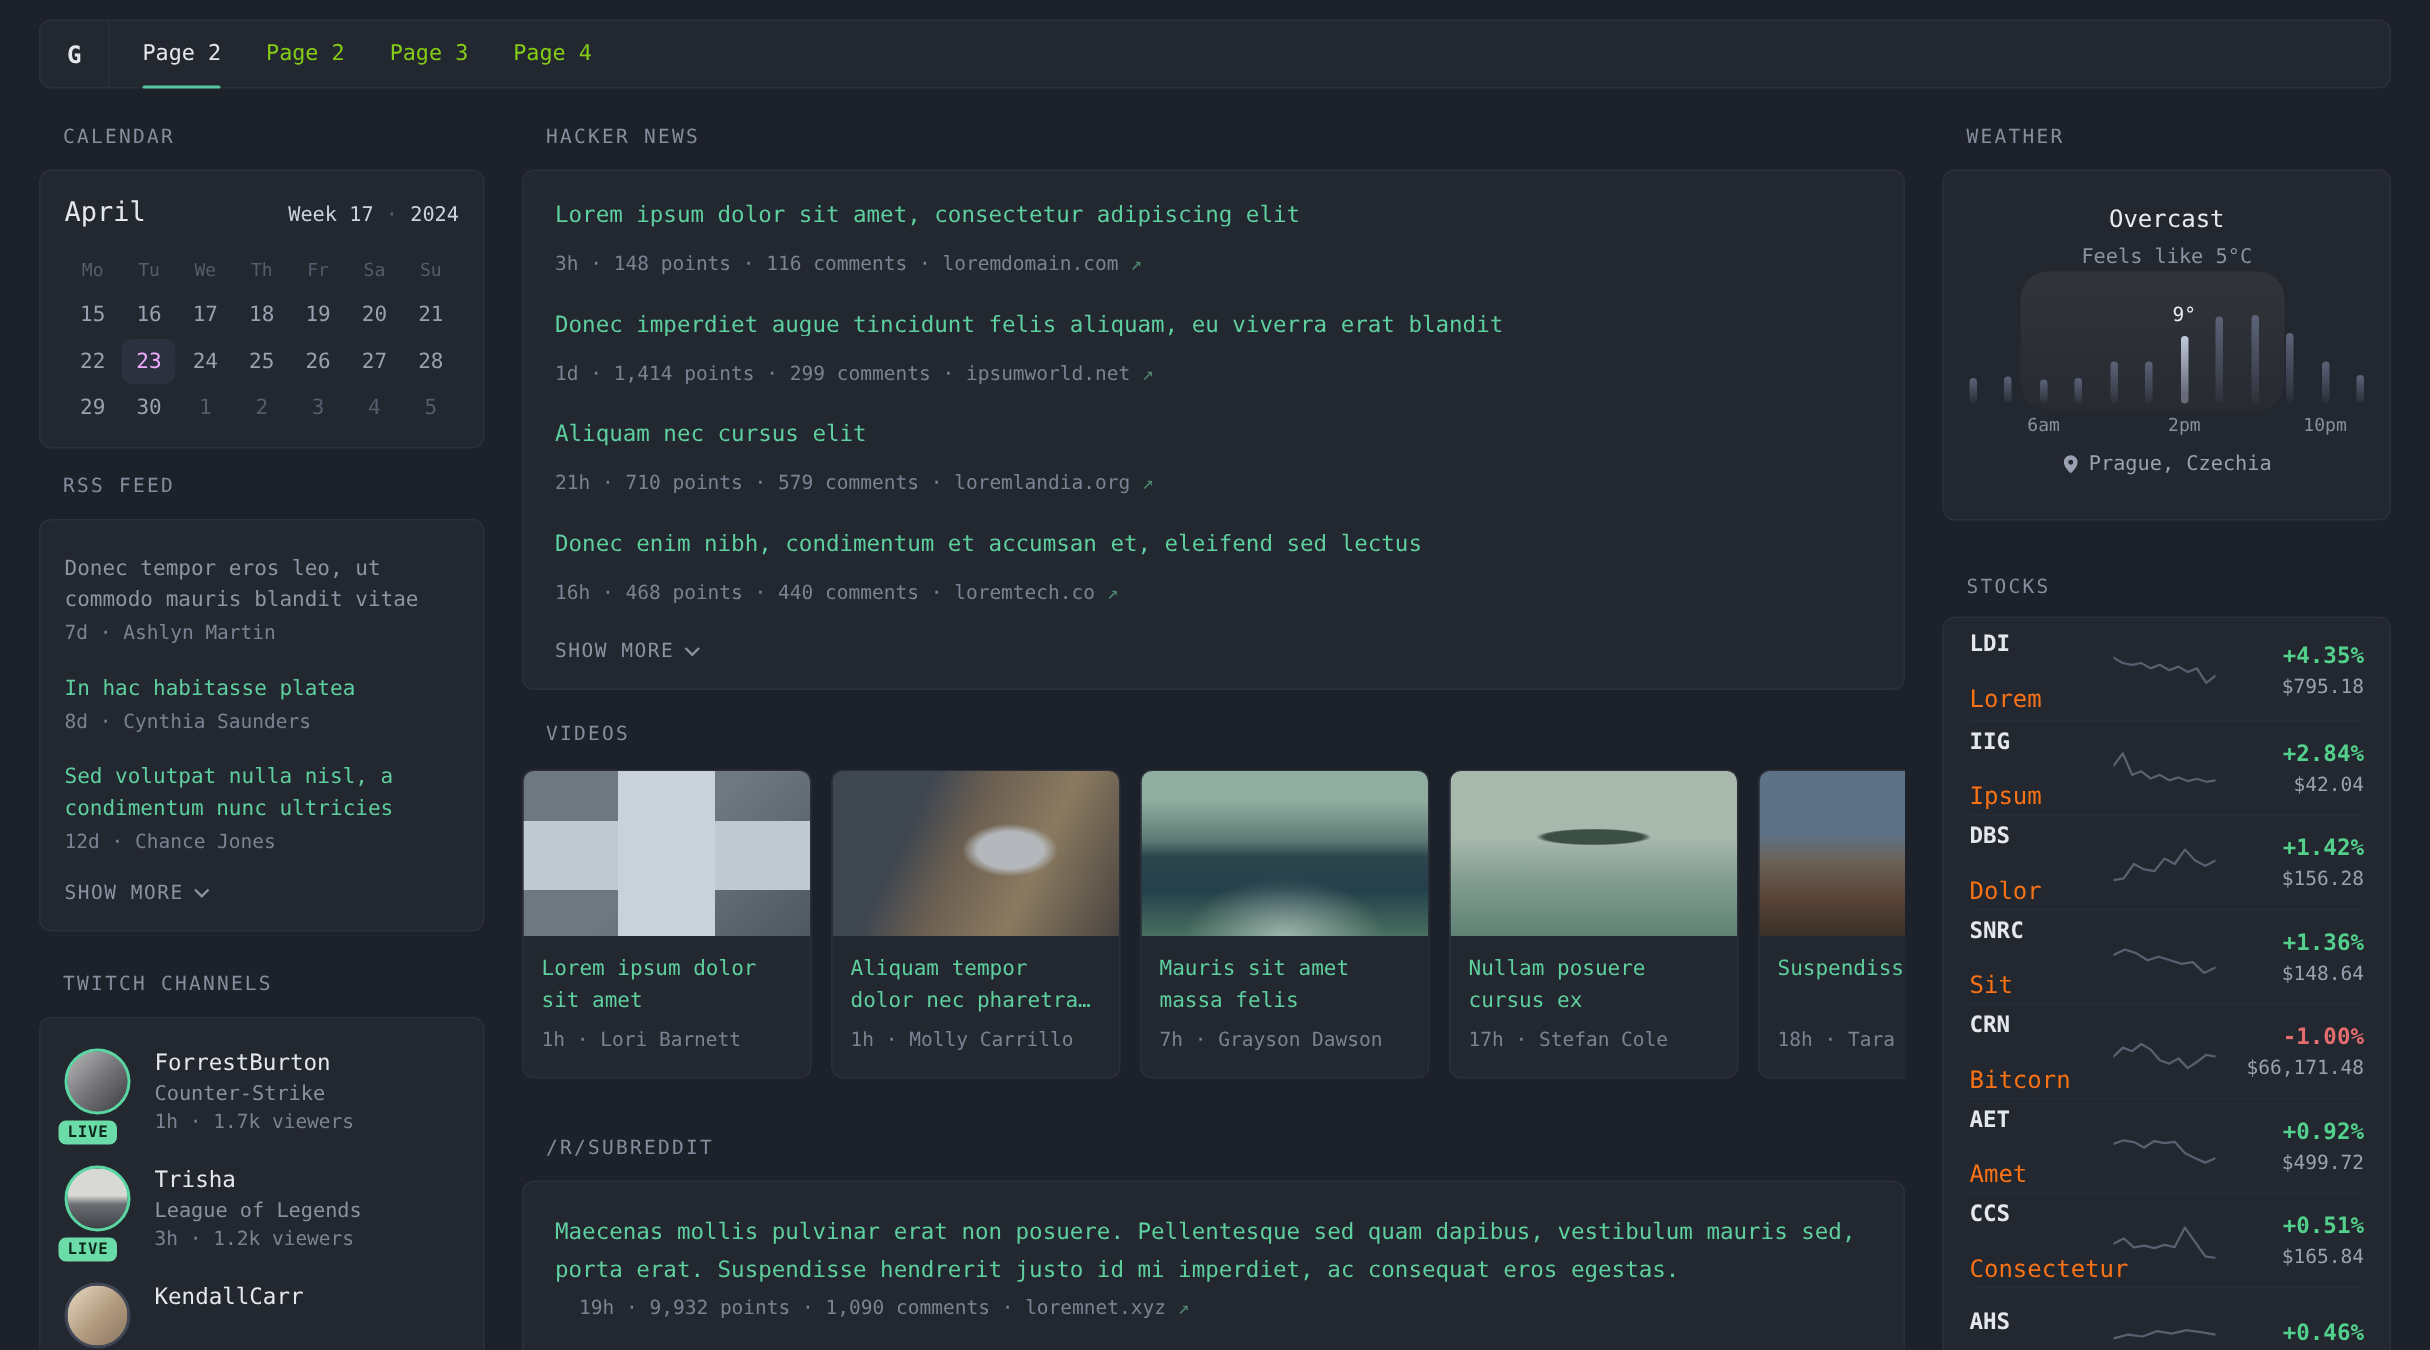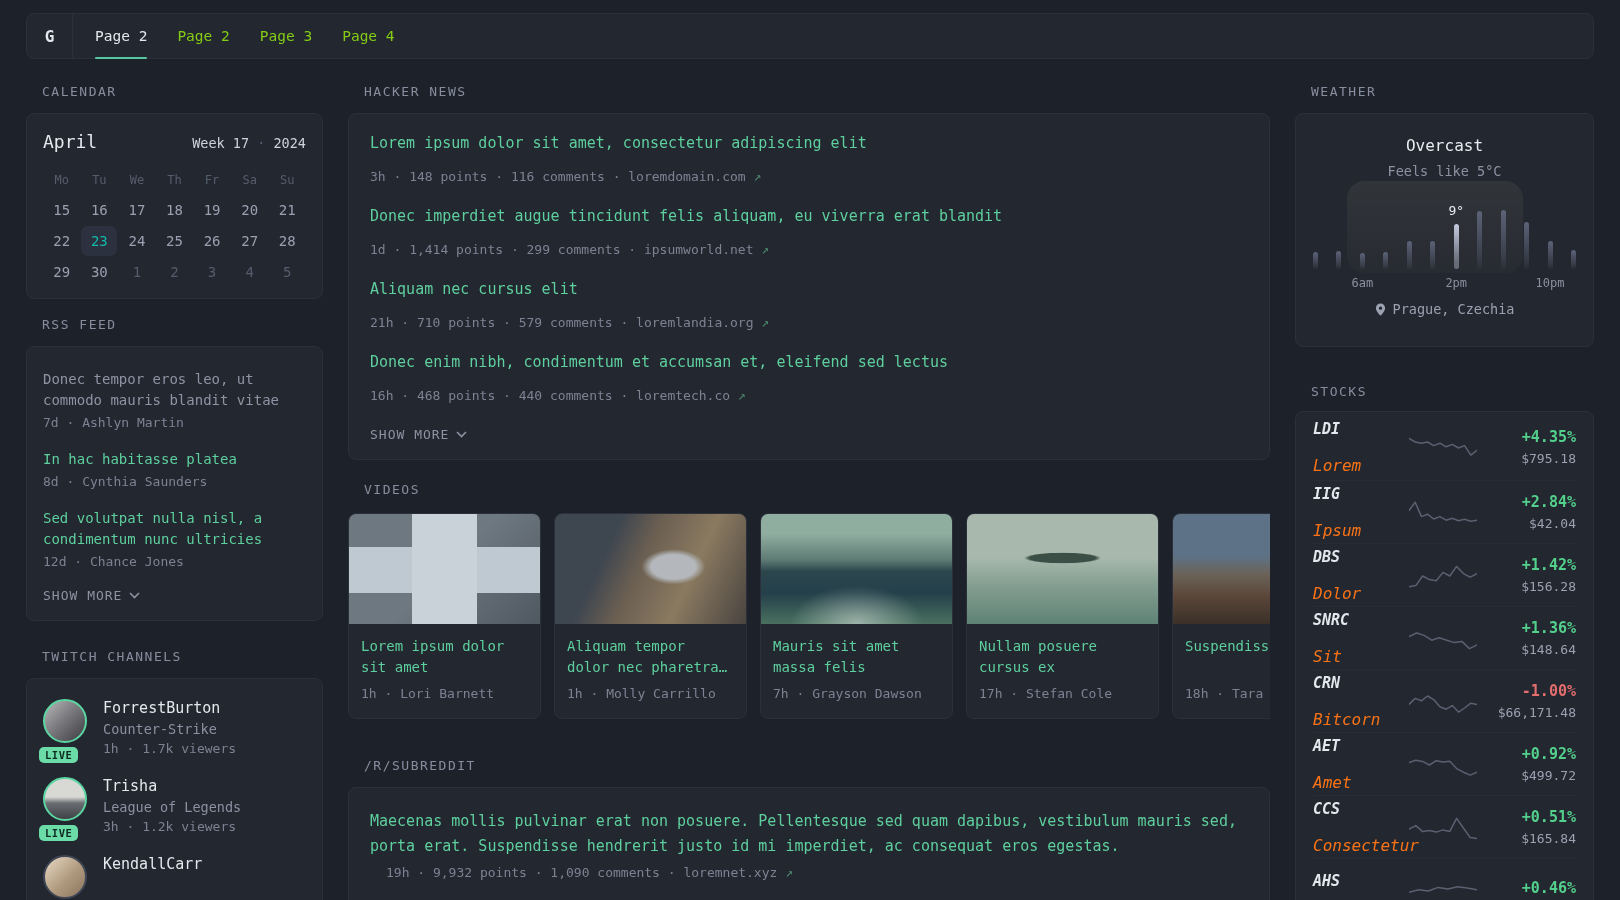--- a/index.html
+++ b/index.html
@@ -63,7 +63,7 @@
     font-size:14px;color:#99a1b1;}
   .cal-cell.hdr{font-size:12px;color:var(--text-faint);height:28px;}
   .cal-cell.muted{color:#555d6d;}
-  .cal-cell.selected span{background:#2c3140;color:#14b8a6;border-radius:7px;
+  .cal-cell.selected span{background:#2c3140;color:#f0abfc;border-radius:7px;
     width:36px;height:30px;display:flex;align-items:center;justify-content:center;}
 
   

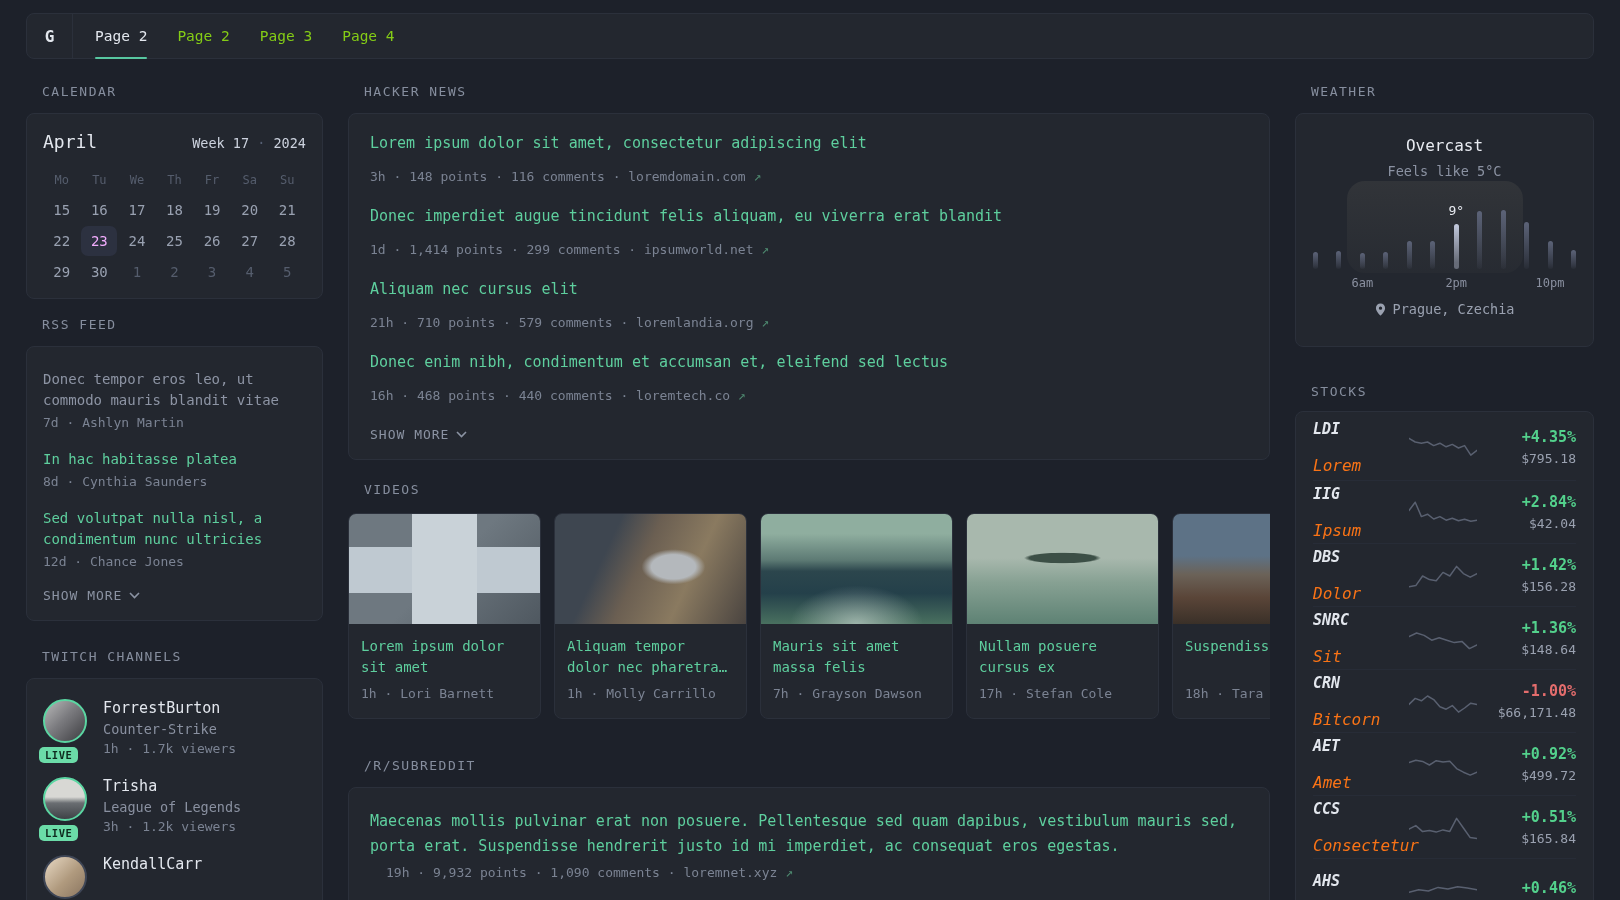--- a/index.html
+++ b/index.html
@@ -154,7 +154,7 @@
   .stk-card{padding:2px 17px 10px;overflow:hidden;}
   .srow{display:flex;align-items:center;height:63px;border-top:1px solid #272c37;}
   .srow:first-child{border-top:none;height:66px;}
-  .s-left{width:92px;font-style:italic;}
+  .s-left{width:92px;}
   .s-tick{font-size:15px;font-weight:bold;color:var(--text-bright);}
   .s-name{font-size:16px;color:#f97316;margin-top:18px;}
   .s-spark{flex:1;display:flex;justify-content:center;}

